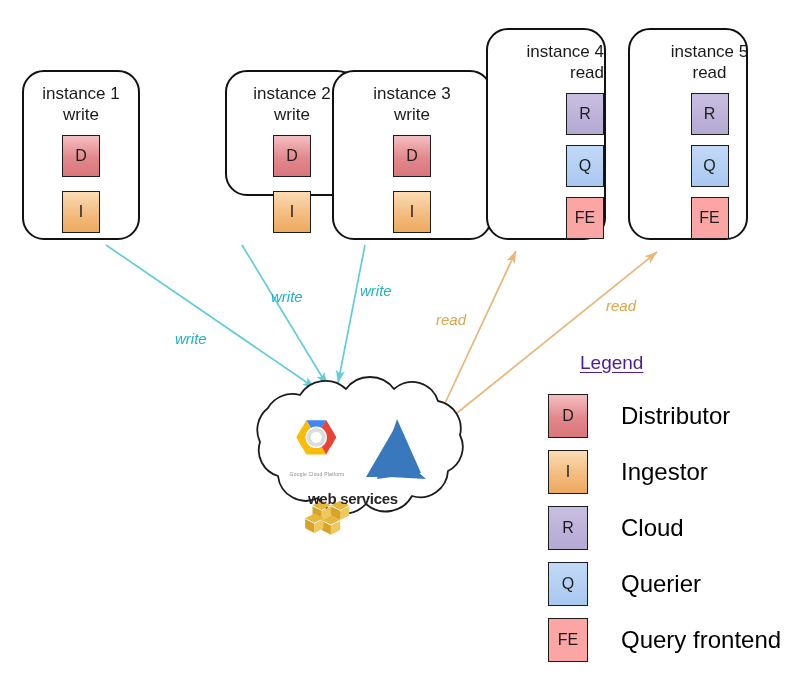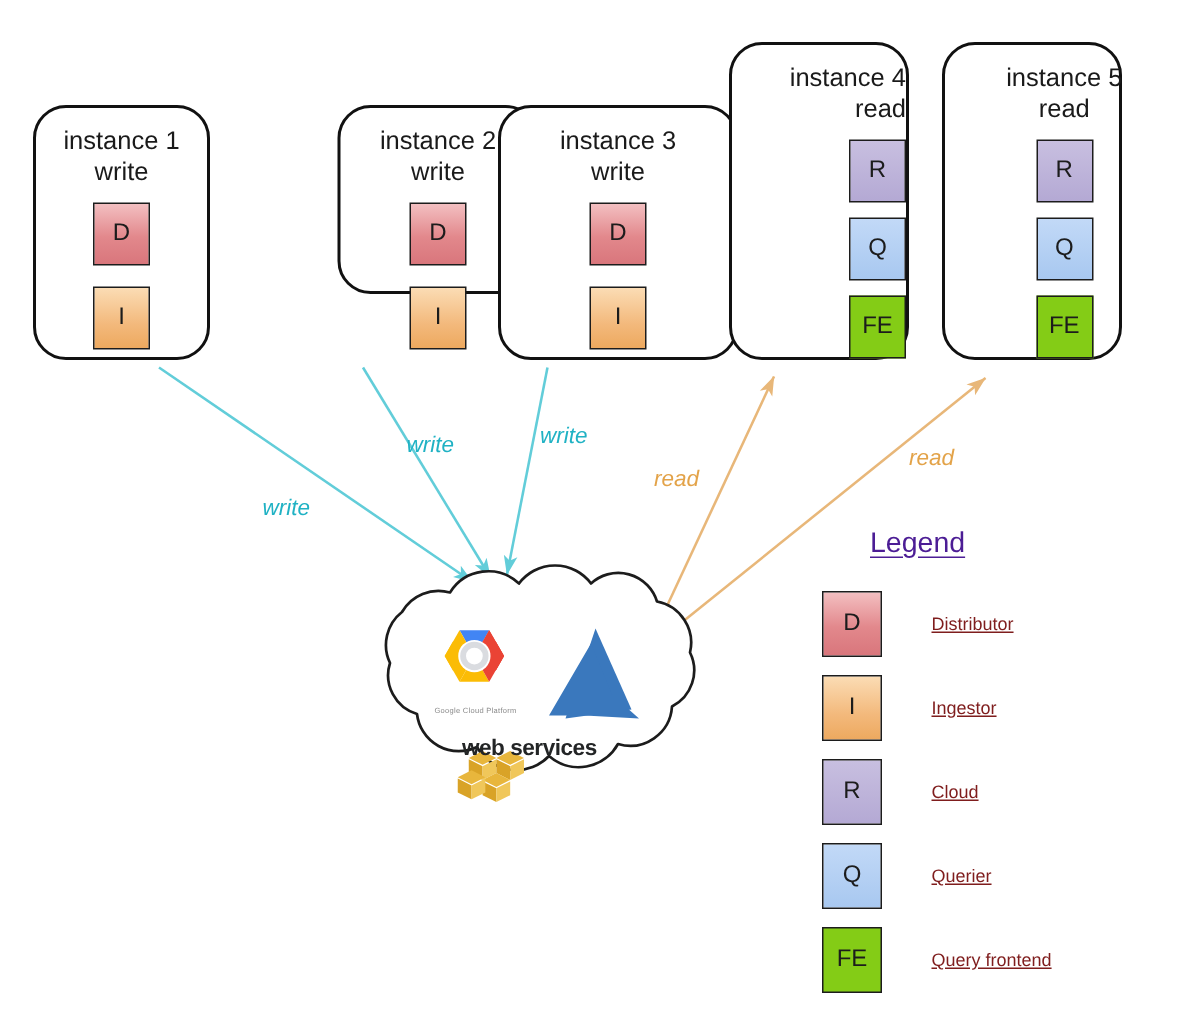--- a/index.html
+++ b/index.html
@@ -70,7 +70,7 @@
   .c-I  { background: linear-gradient(180deg,#fbdcb4 0%, #f3b97c 60%, #eda95f 100%); }
   .c-R  { background: linear-gradient(180deg,#c8bfe0 0%, #b4a9d4 100%); }
   .c-Q  { background: linear-gradient(180deg,#c2d9f7 0%, #a8c8f0 100%); }
-  .c-FE { background: #84cc16; }
+  .c-FE { background: #fca5a5; }
 
   
   .legend {

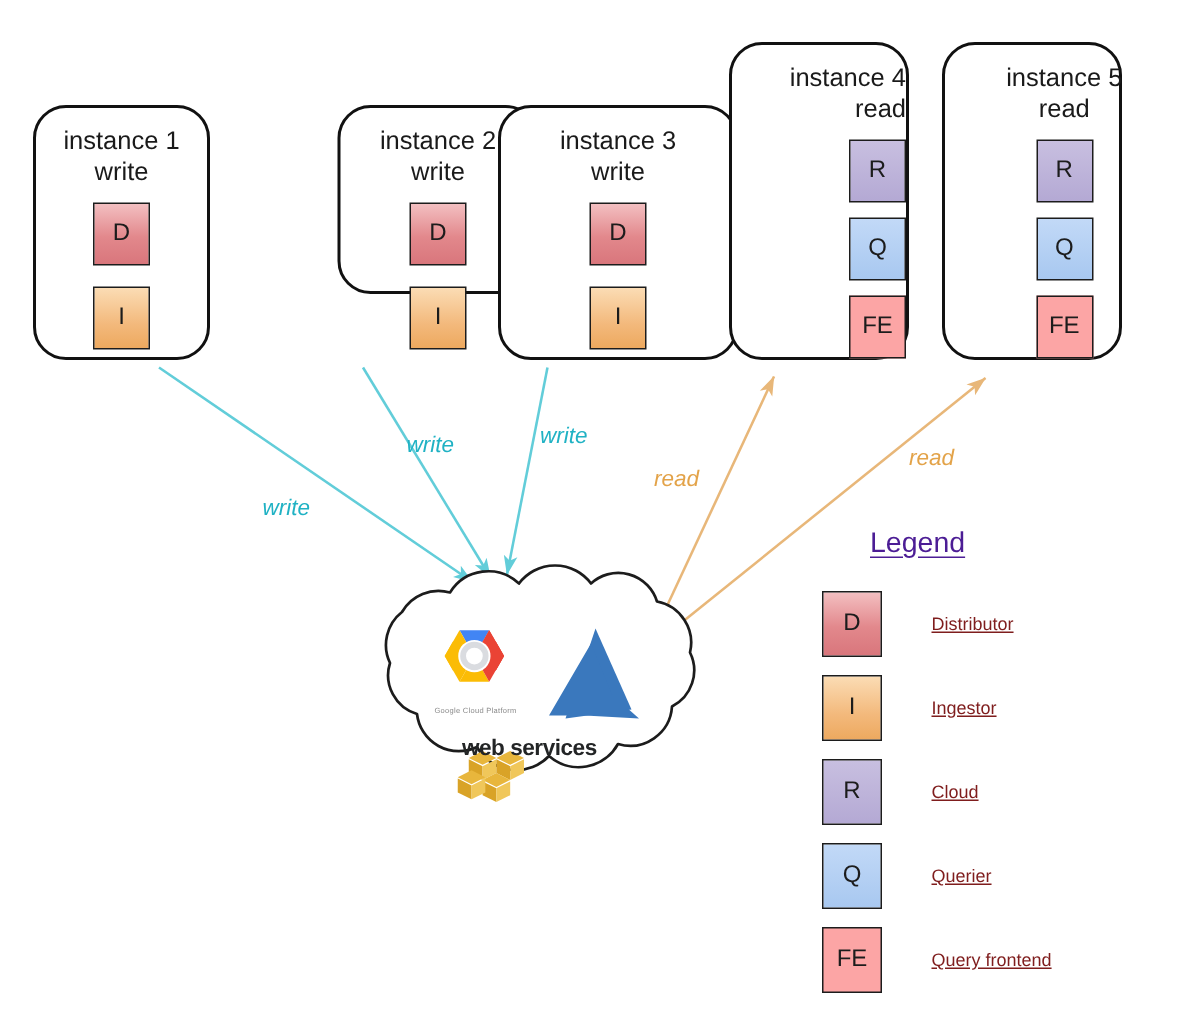--- a/index.html
+++ b/index.html
@@ -107,10 +107,9 @@
   }
   .legend-label {
     margin-left: 33px;
-    font-size: 12px;
-    color: #7f1d1d;
+    font-size: 24px;
+    color: #000000;
     white-space: nowrap;
-    text-decoration: underline;
   }
 
   

